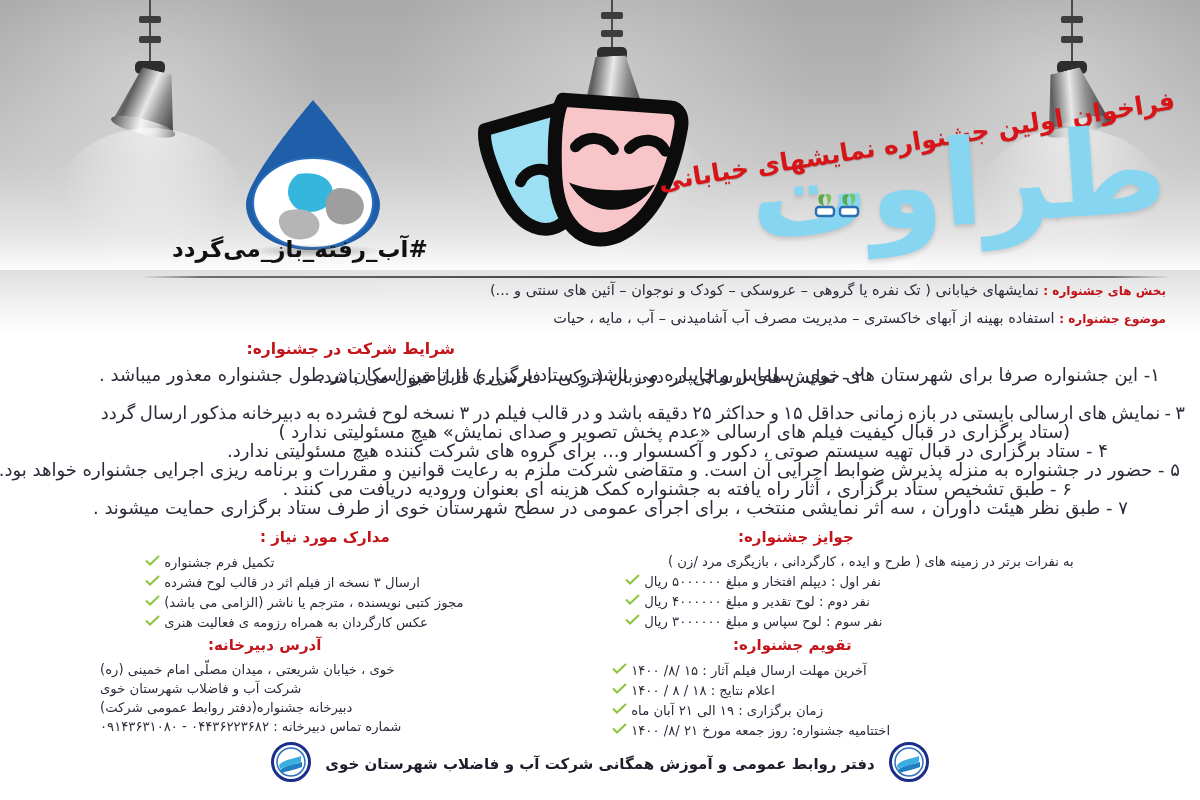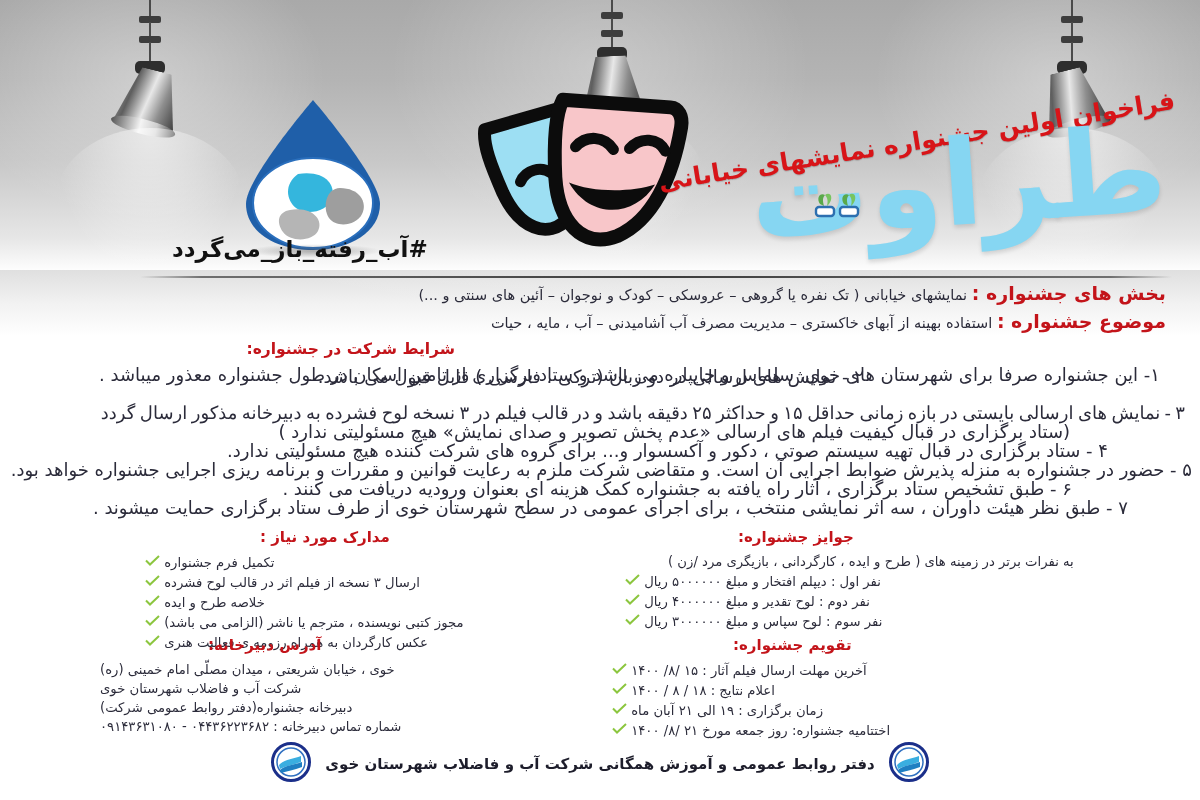--- a/index.html
+++ b/index.html
@@ -102,7 +102,7 @@
   .hd{color:#c3141a;font-weight:bold;}
   .ln{color:#2b2b3a;white-space:nowrap;}
   .lead{position:absolute;right:34px;font-size:14.5px;letter-spacing:.1px;}
-  .lead .hd{font-size:19px;}
+  .lead .hd{font-size:12px;}
   .cond-title{position:absolute;right:0;font-size:15.5px;}
   .cond{position:absolute;font-size:18px;color:#2b2b3a;white-space:nowrap;}
   .col-title{font-size:15px;font-weight:bold;color:#c3141a;}

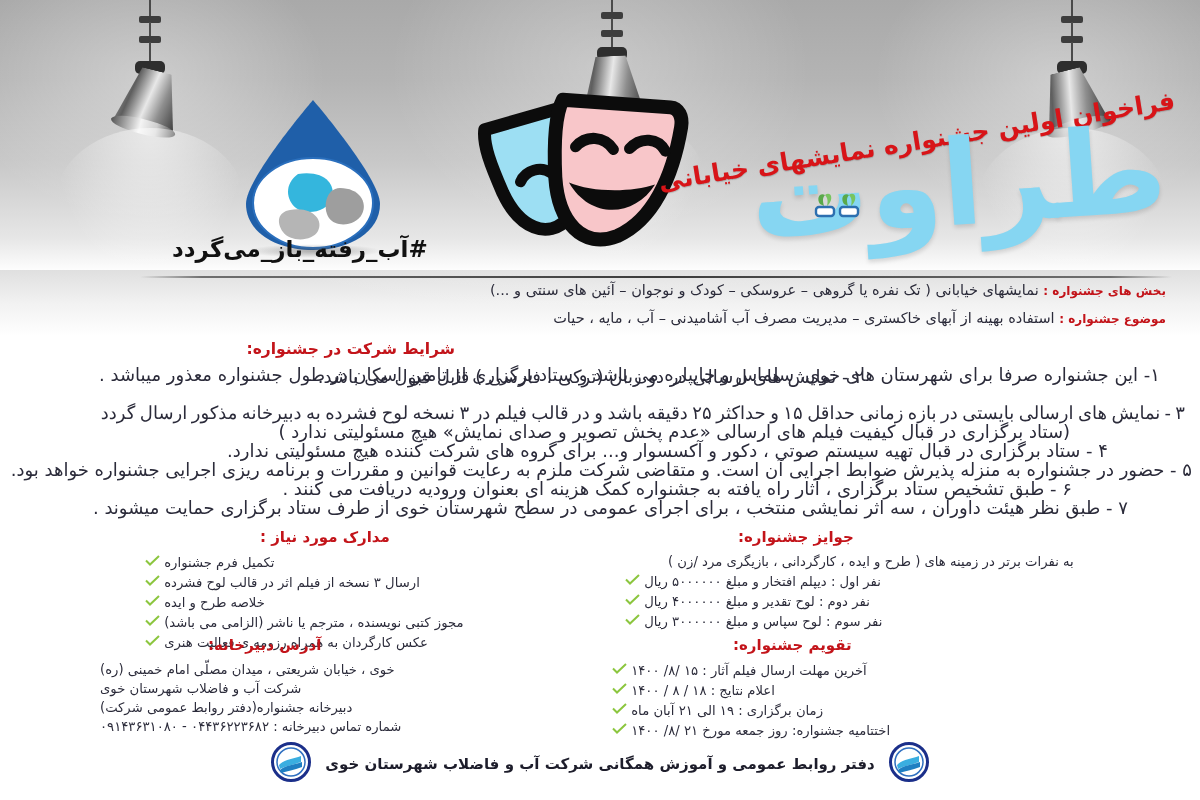--- a/index.html
+++ b/index.html
@@ -241,7 +241,7 @@
     <div class="cond rtl" style="right:15px;top:122px;font-family:Liberation Serif, serif;">۳ - نمایش های ارسالی بایستی در بازه زمانی حداقل ۱۵ و حداکثر ۲۵ دقیقه باشد و در قالب فیلم در ۳ نسخه لوح فشرده به دبیرخانه مذکور ارسال گردد</div>
     <div class="cond rtl" style="right:130px;top:141px;">(ستاد برگزاری در قبال کیفیت فیلم های ارسالی «عدم پخش تصویر و صدای نمایش» هیچ مسئولیتی ندارد )</div>
     <div class="cond rtl" style="right:92px;top:160px;">۴ - ستاد برگزاری در قبال تهیه سیستم صوتی ، دکور و آکسسوار و... برای گروه های شرکت کننده هیچ مسئولیتی ندارد.</div>
-    <div class="cond rtl" style="right:8px;top:179px;">۵ - حضور در جشنواره به منزله پذیرش ضوابط اجرایی آن است. و متقاضی شرکت ملزم به رعایت قوانین و مقررات و برنامه ریزی اجرایی جشنواره خواهد بود.</div>
+    <div class="cond rtl" style="right:20px;top:179px;">۵ - حضور در جشنواره به منزله پذیرش ضوابط اجرایی آن است. و متقاضی شرکت ملزم به رعایت قوانین و مقررات و برنامه ریزی اجرایی جشنواره خواهد بود.</div>
     <div class="cond rtl" style="right:128px;top:198px;">۶ - طبق تشخیص ستاد برگزاری ، آثار راه یافته به جشنواره کمک هزینه ای بعنوان ورودیه دریافت می کنند .</div>
     <div class="cond rtl" style="right:72px;top:217px;">۷ - طبق نظر هیئت داوران ، سه اثر نمایشی منتخب ، برای اجرای عمومی در سطح شهرستان خوی از طرف ستاد برگزاری حمایت میشوند .</div>
 

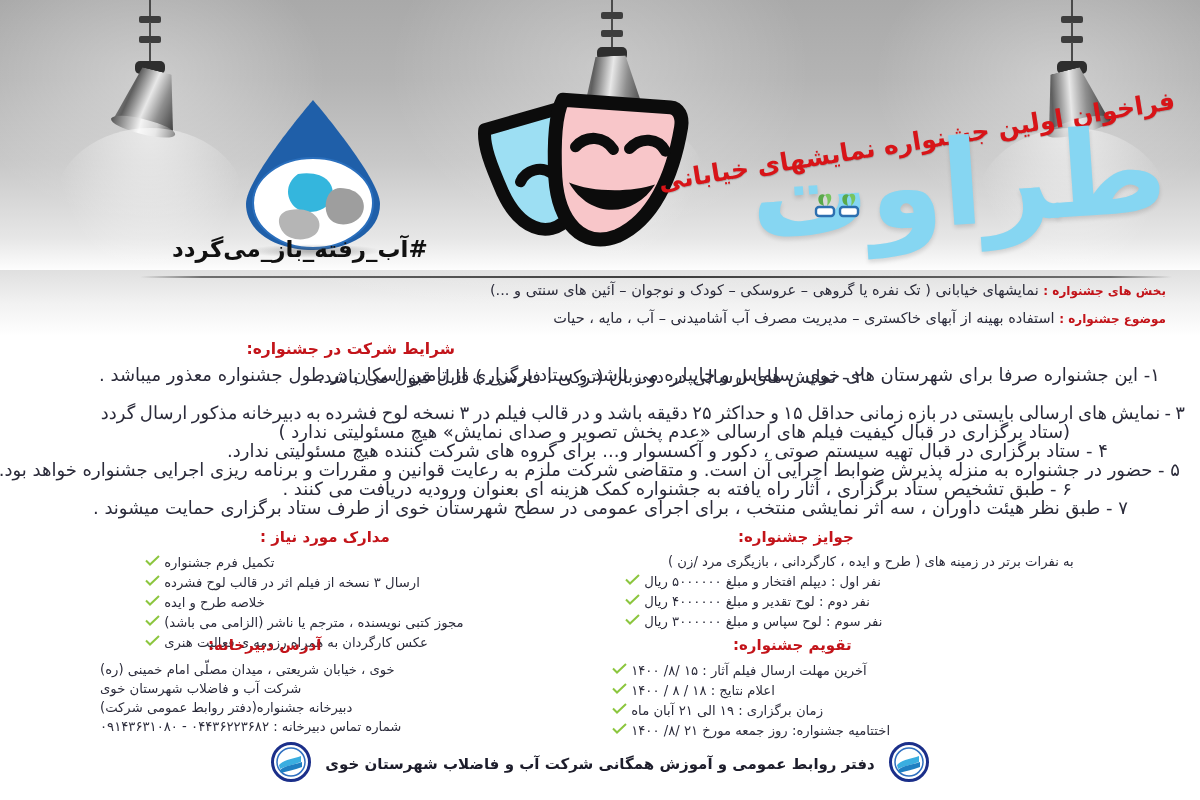--- a/index.html
+++ b/index.html
@@ -286,14 +286,6 @@
       </div>
       <div class="item" style="text-align:left;">
         <span>ارسال ۳ نسخه از فیلم اثر در قالب لوح فشرده</span>
-        <span class="check">
-          <svg width="15" height="11" viewBox="0 0 15 11">
-              <path d="M1 5.5 L5 9.5 L14 1" fill="none" stroke="#8cc63f" stroke-width="2"></path>
-            </svg>
-        </span>
-      </div>
-      <div class="item" style="text-align:left;">
-        <span>خلاصه طرح و ایده</span>
         <span class="check">
           <svg width="15" height="11" viewBox="0 0 15 11">
               <path d="M1 5.5 L5 9.5 L14 1" fill="none" stroke="#8cc63f" stroke-width="2"></path>

